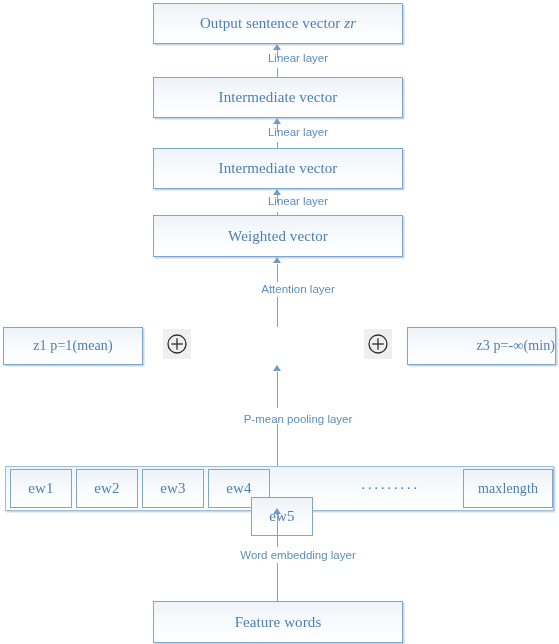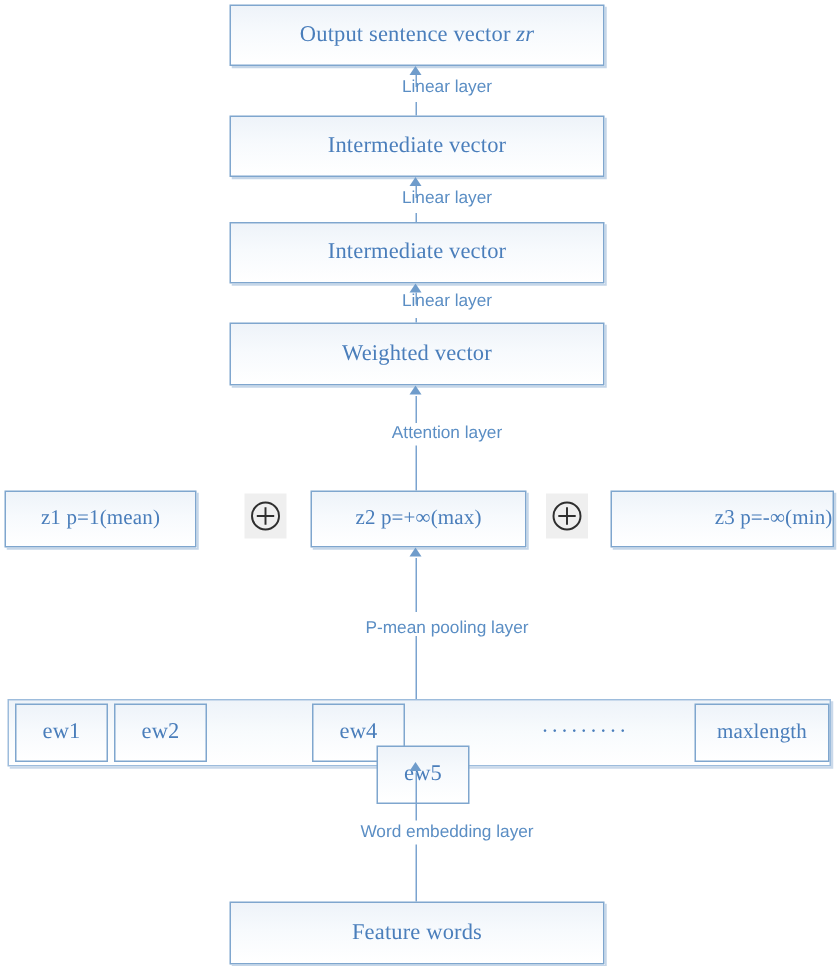--- a/index.html
+++ b/index.html
@@ -53,7 +53,7 @@
 
   
   .zbox { top: 327px; height: 38px; font-size: 14px; }
-  #node-z1 { left: 3px;   width: 128px; }
+  #node-z1 { left: 3px;   width: 140px; }
   #node-z2 { left: 207px; width: 144px; }
   #node-z3 { left: 407px; width: 149px; justify-content: flex-end; }
 

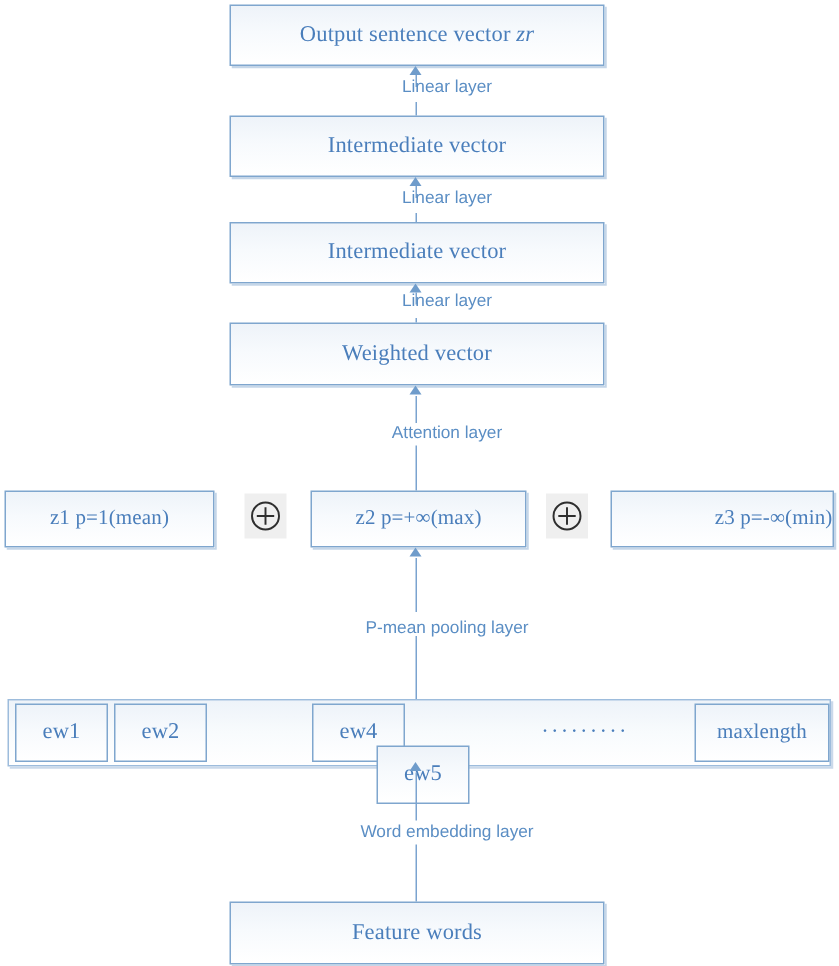--- a/index.html
+++ b/index.html
@@ -225,9 +225,6 @@
     </svg>
   </div>
 
-  <div class="box zbox" id="node-z2">
-    <span>z2   p=+∞(max)</span>
-  </div>
 
   <div class="plus-op" id="op-plus-right">
     <svg width="22" height="22" viewBox="0 0 22 22" aria-hidden="true">

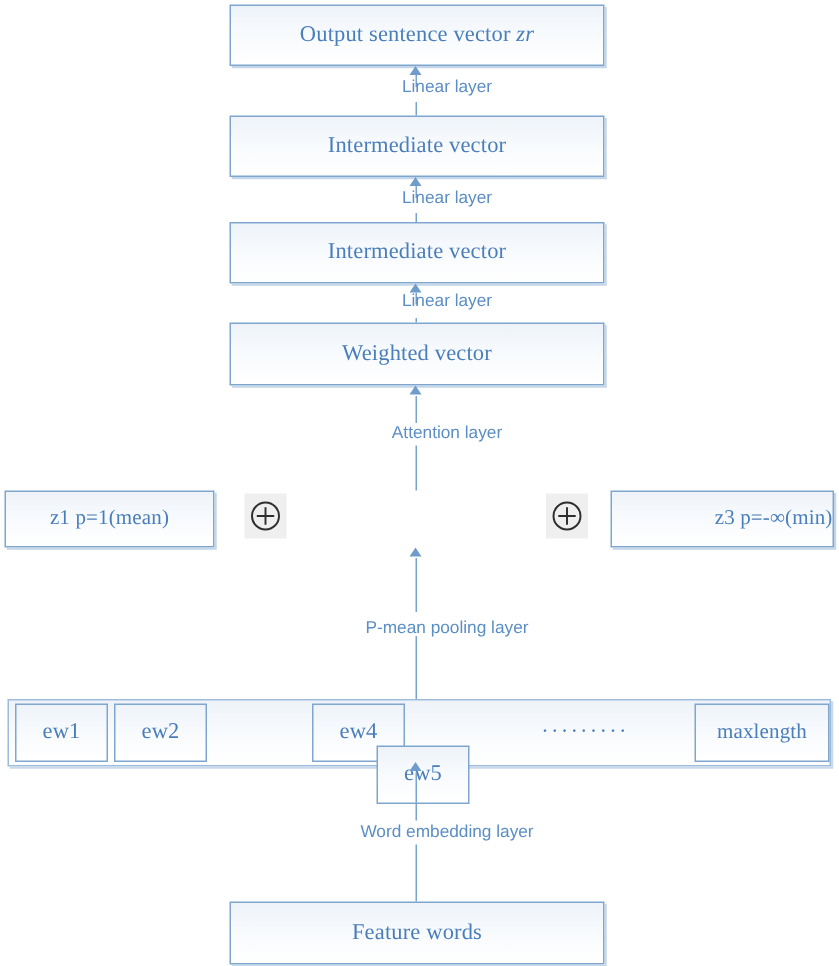--- a/index.html
+++ b/index.html
@@ -251,6 +251,9 @@
   <div class="box plain ew" id="ew-2">
     <span>ew2</span>
   </div>
+  <div class="box plain ew" id="ew-3">
+    <span>ew3</span>
+  </div>
   <div class="box plain ew" id="ew-4">
     <span>ew4</span>
   </div>

